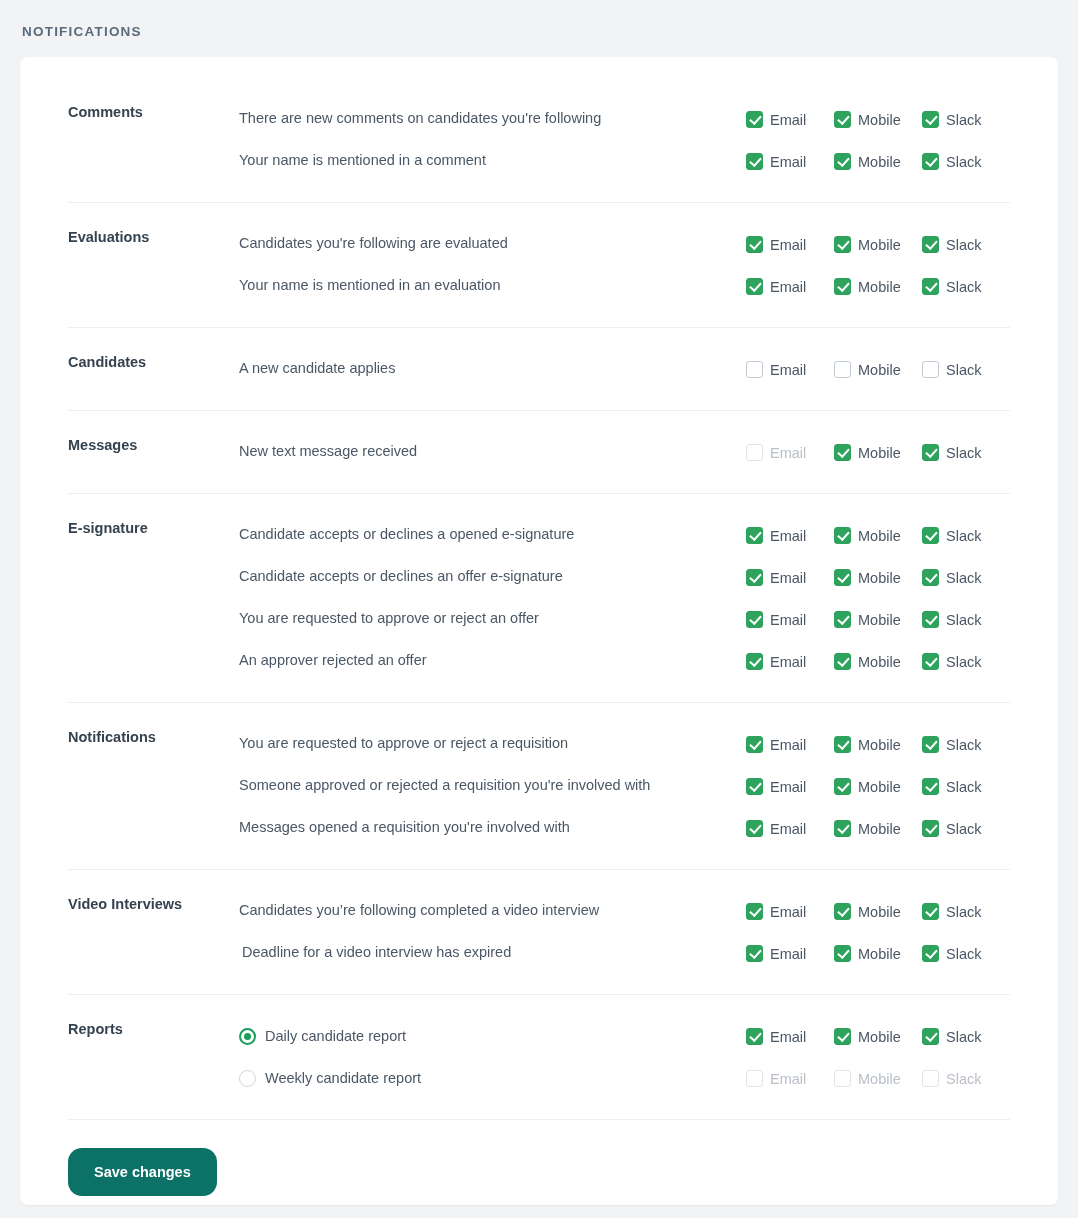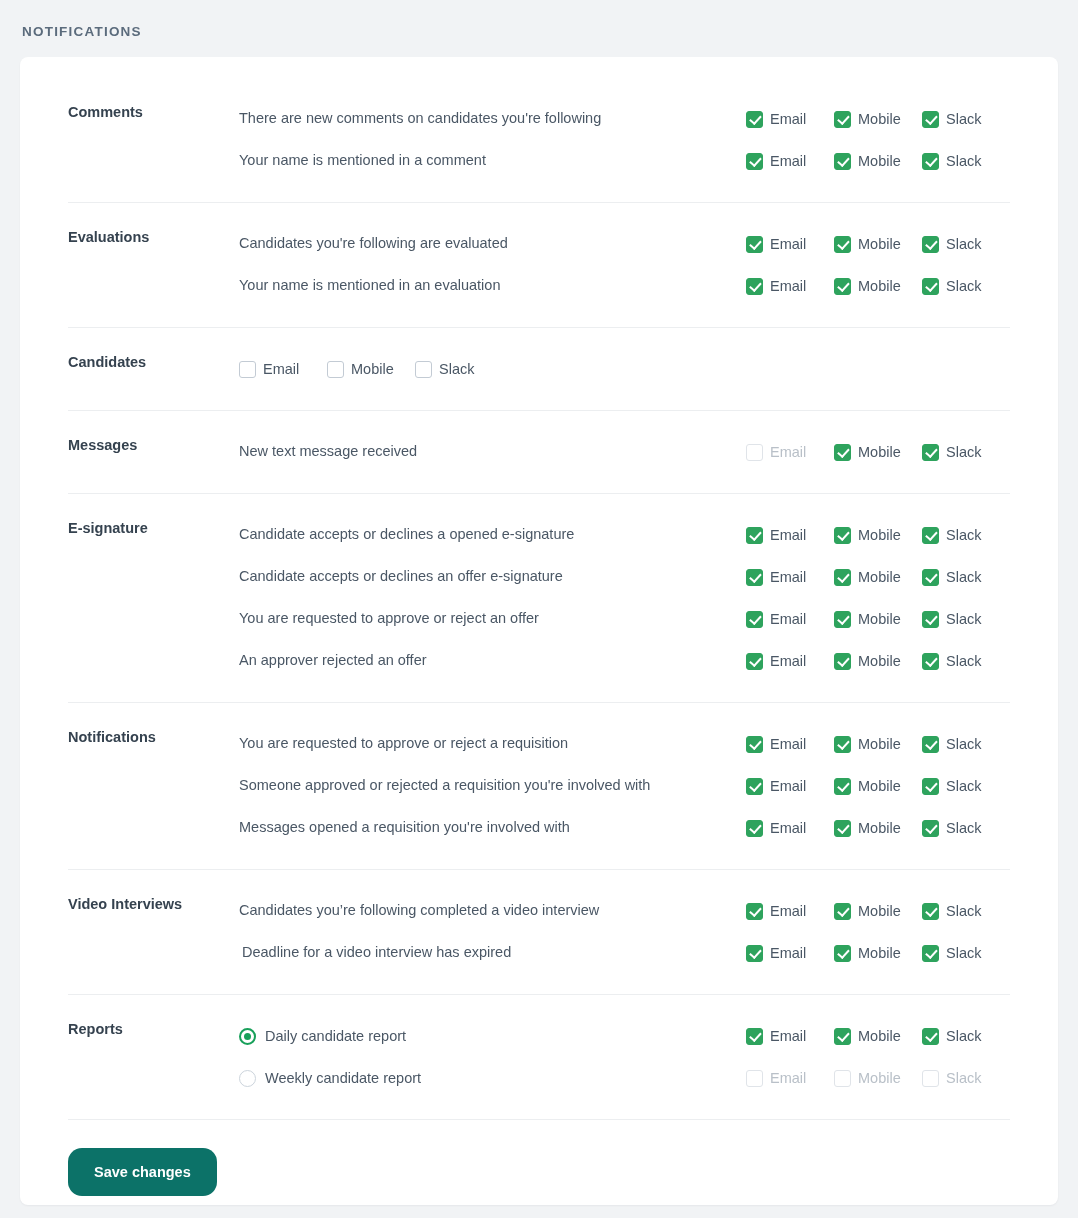--- a/index.html
+++ b/index.html
@@ -97,7 +97,7 @@
   }
   .chan {
     display: flex;
-    align-items: center;
+    align-items: flex-end;
     width: 88px;
     cursor: pointer;
     user-select: none;

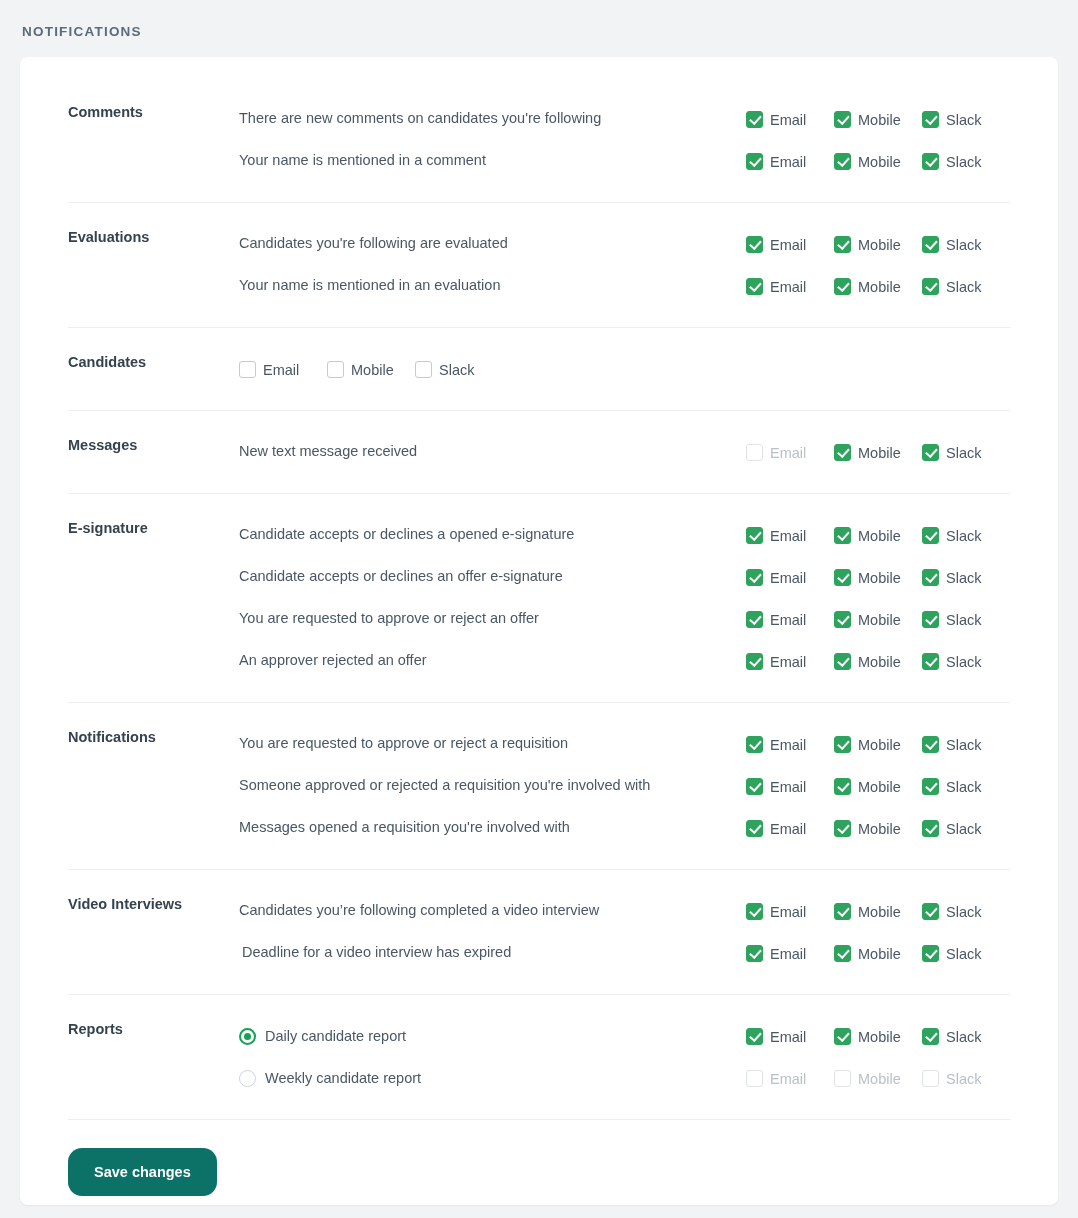--- a/index.html
+++ b/index.html
@@ -271,6 +271,7 @@
             <div class="group-label">Candidates</div>
             <div class="group-rows">
               <div class="row">
+                <div class="row-text">A new candidate applies</div>
                 <div class="channels">
                   <div class="chan">
                     <span class="cb"></span>

